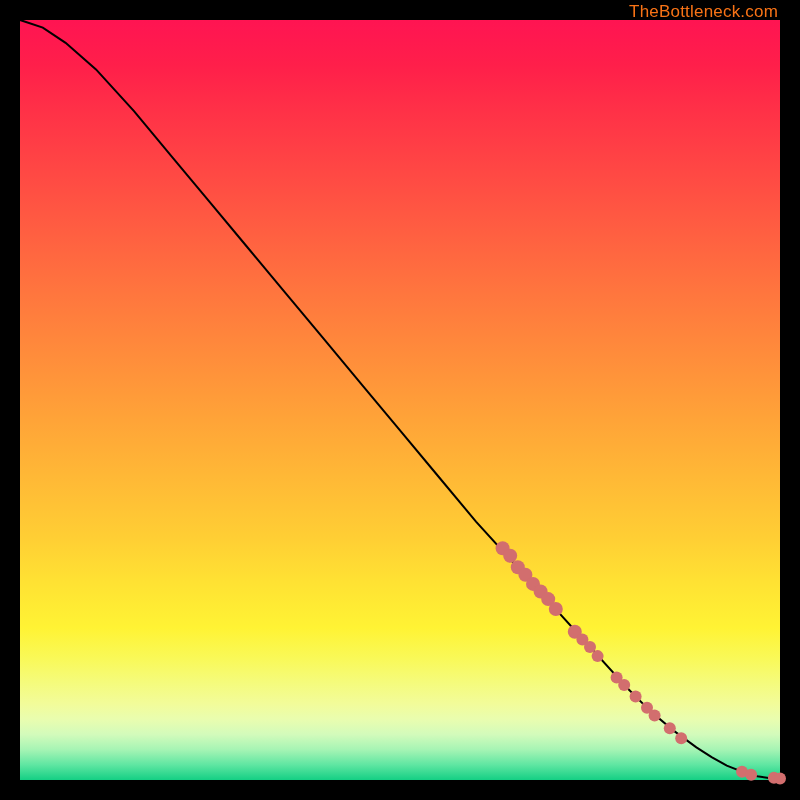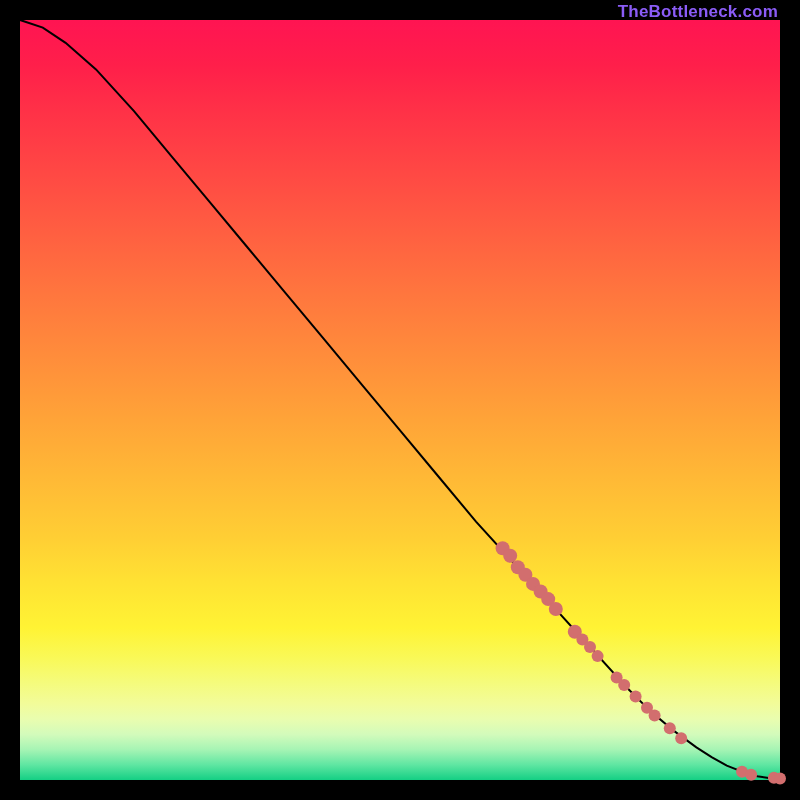--- a/index.html
+++ b/index.html
@@ -51,8 +51,8 @@
     top: 2px;
     font-family: Arial, Helvetica, sans-serif;
     font-size: 17px;
-    font-weight: 700;
-    color: #8b5cf6;
+    font-weight: 400;
+    color: #f97316;
     letter-spacing: 0.2px;
   }
   svg.curve {

